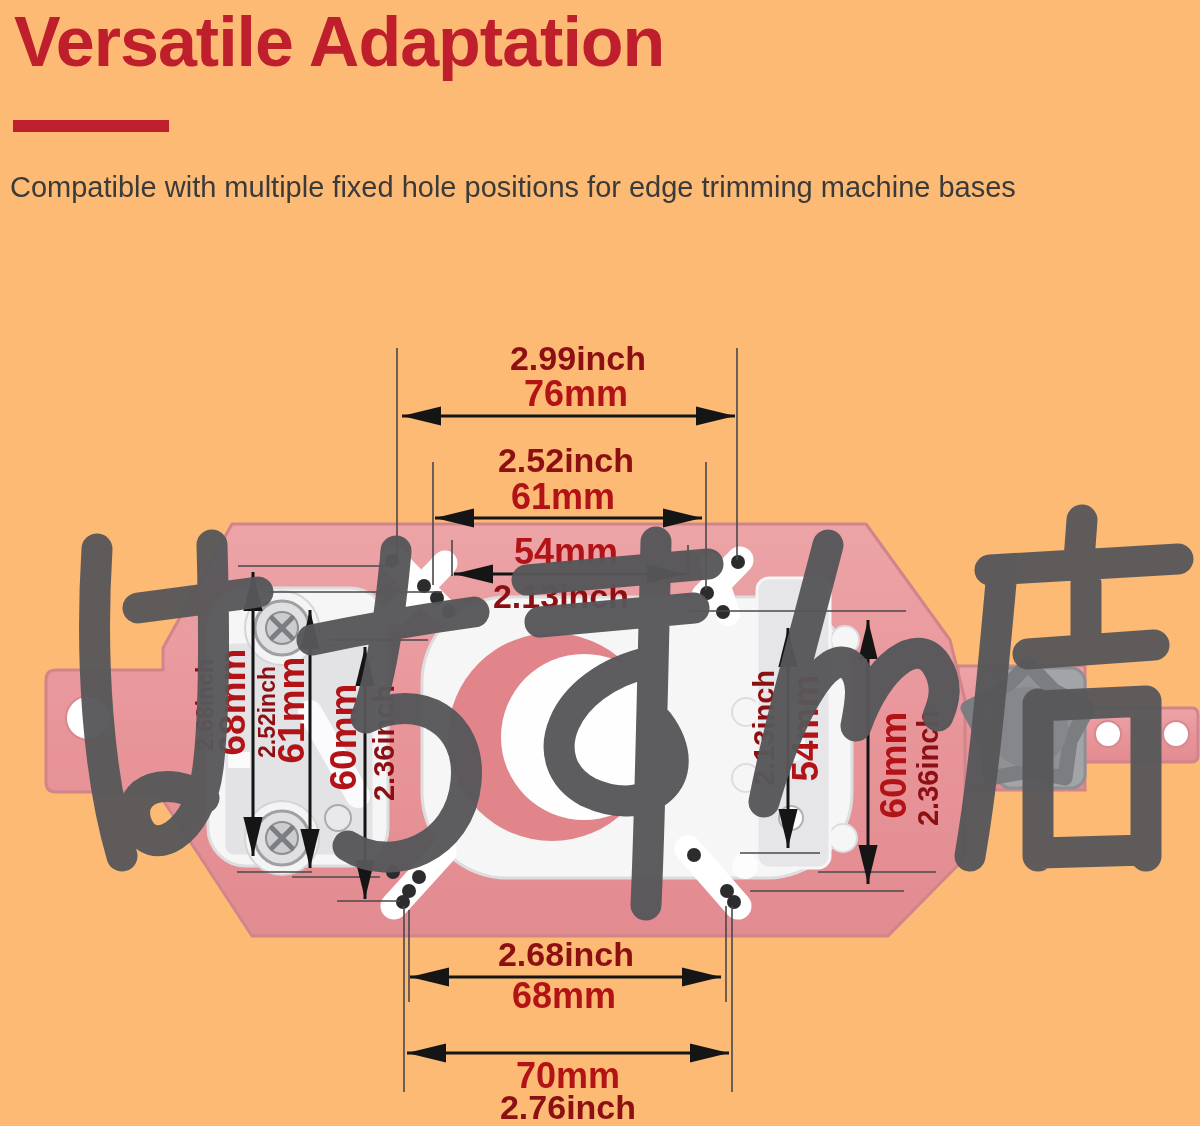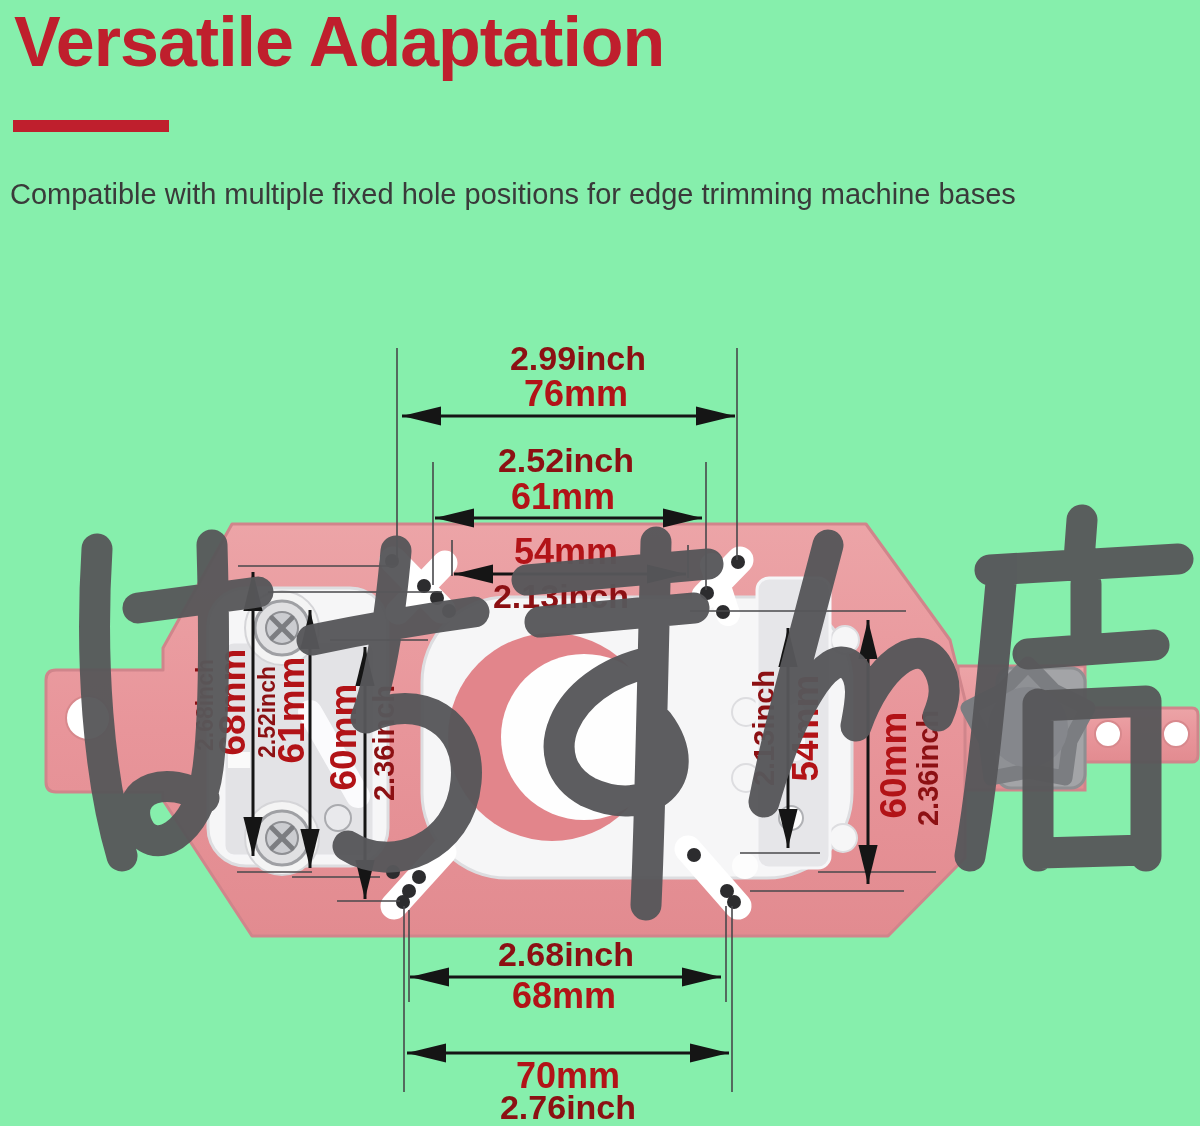--- a/index.html
+++ b/index.html
@@ -3,7 +3,7 @@
 <meta charset="utf-8">
 <style>
   html,body{margin:0;padding:0;background:#ffffff;}
-  #stage{position:relative;width:1200px;height:1126px;background:#86efac;overflow:hidden;
+  #stage{position:relative;width:1200px;height:1126px;background:#fdba74;overflow:hidden;
          font-family:"Liberation Sans",sans-serif;text-align:right;}
   .title{position:absolute;left:14px;top:2px;font-size:70px;font-weight:bold;
          letter-spacing:-1px;color:#bf1f2d;white-space:nowrap;}

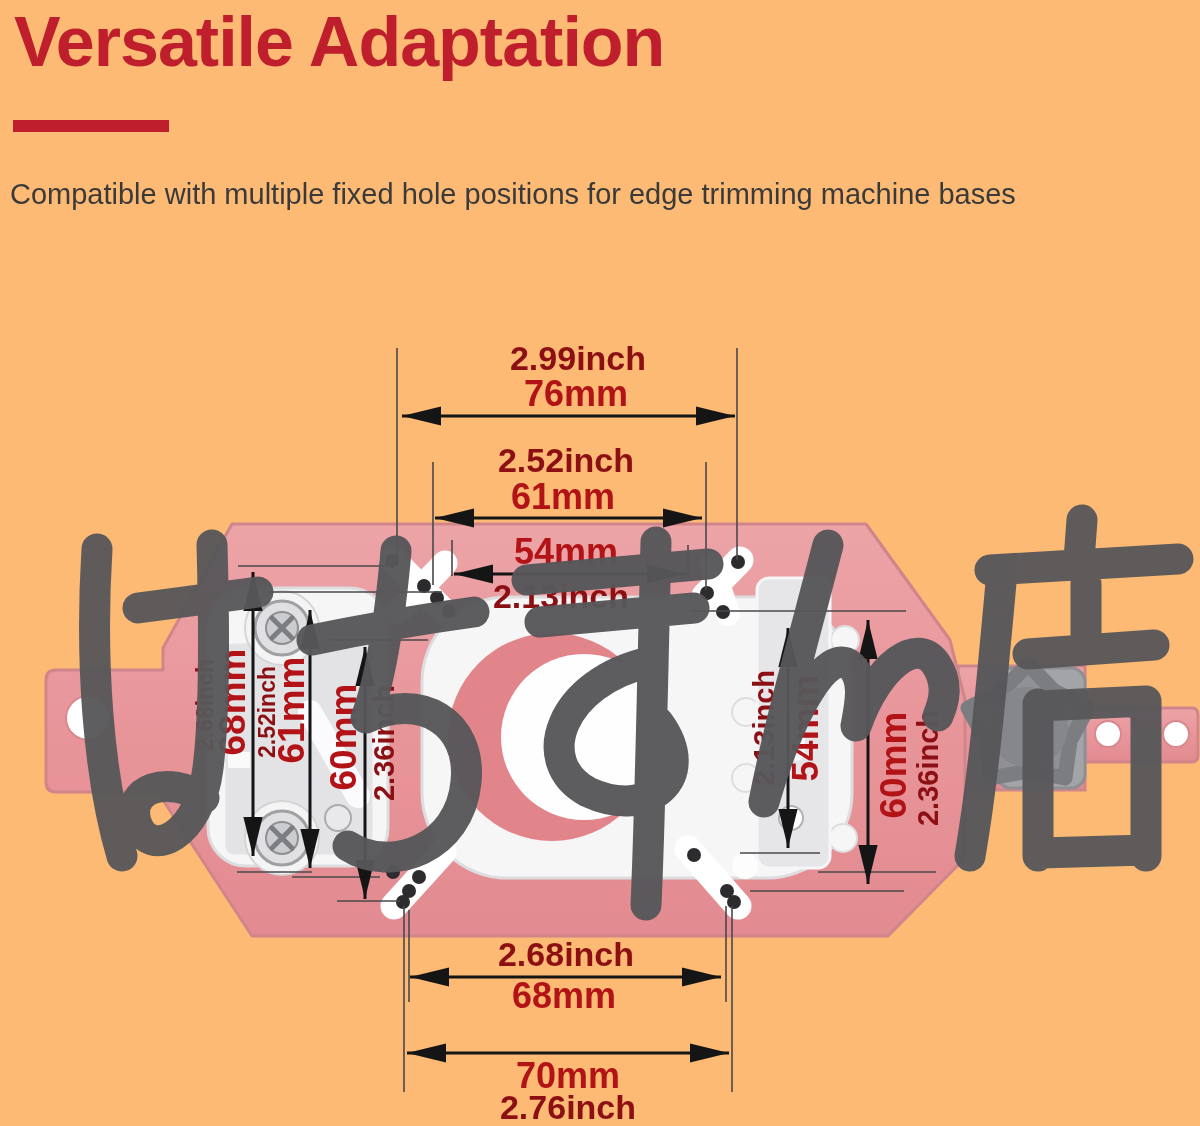--- a/index.html
+++ b/index.html
@@ -8,7 +8,7 @@
   .title{position:absolute;left:14px;top:2px;font-size:70px;font-weight:bold;
          letter-spacing:-1px;color:#bf1f2d;white-space:nowrap;}
   .dash{position:absolute;left:13px;top:120px;width:156px;height:12px;background:#bf1f2d;}
-  .desc{position:absolute;left:10px;top:174px;font-size:29px;line-height:40px;color:#3a3a3a;}
+  .desc{position:absolute;left:10px;top:167px;font-size:29px;line-height:40px;color:#3a3a3a;}
   .desc p{margin:0;white-space:nowrap;}
   svg{position:absolute;left:0;top:0;}
   .dim-mm{fill:#b21317;font-weight:bold;}

